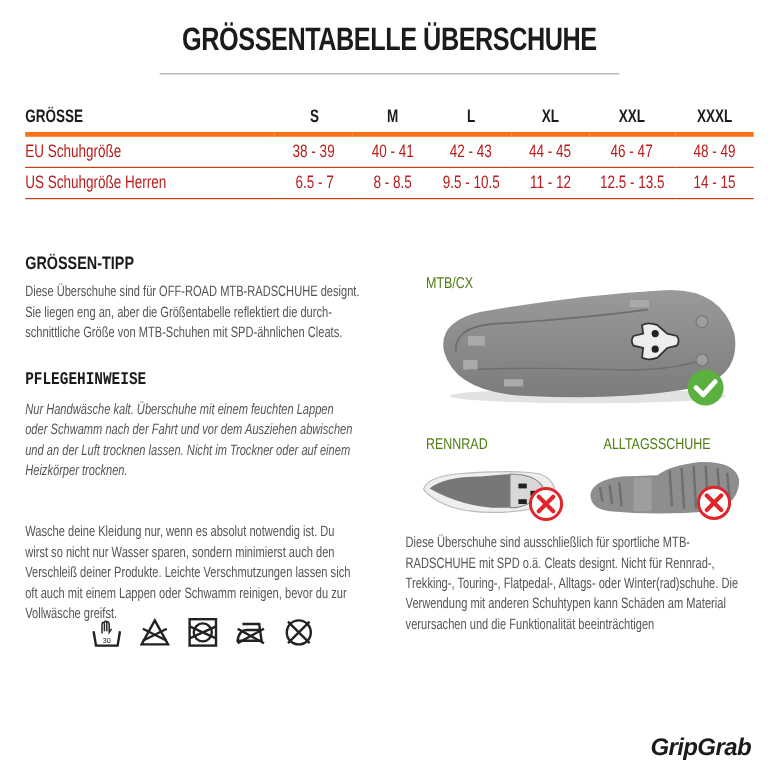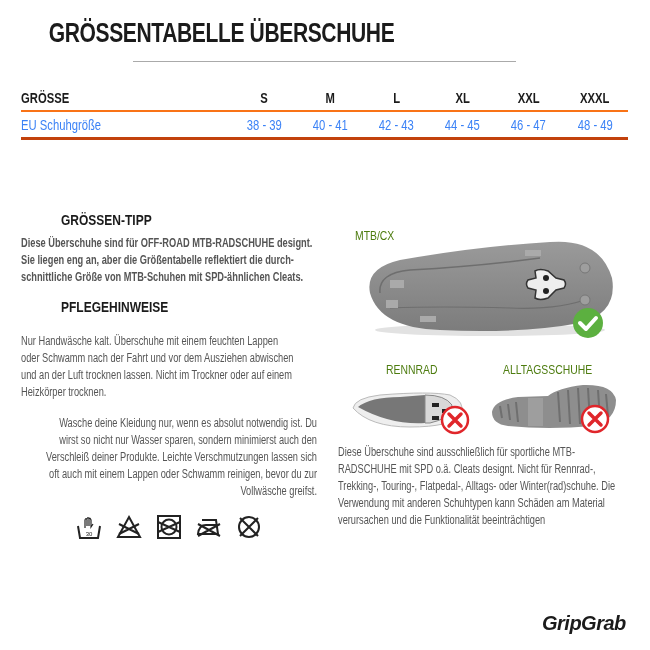--- a/index.html
+++ b/index.html
@@ -5,7 +5,7 @@
   html, body { margin: 0; padding: 0; background: #ffffff; }
   body { width: 650px; height: 650px; position: relative; overflow: hidden;
          font-family: "Liberation Sans", sans-serif; color: #333; }
-  .title { position: absolute; left: 0; width: 650px; top: 18px; 
+  .title { position: absolute; left: 0; width: 650px; top: 18px; text-align: center;
            font-weight: bold; font-size: 27px; color: #1b1b1b; letter-spacing: -0.5px; }
   .title span { display: inline-block; transform: scaleX(0.78); }
   .title-rule { position: absolute; left: 70px; width: 383px; top: 61px; height: 1px; background: #aaa; }

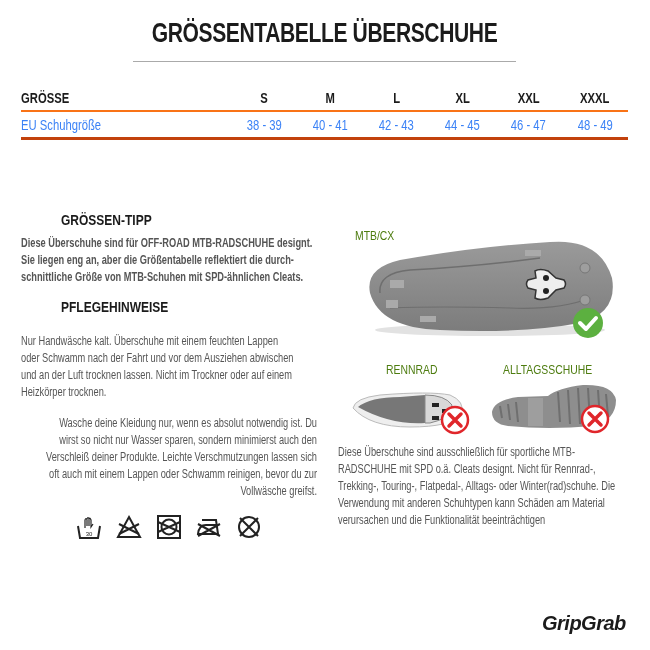--- a/index.html
+++ b/index.html
@@ -13,7 +13,7 @@
   table.sizes { position: absolute; left: 21px; top: 84px; width: 607px; border-collapse: collapse; }
   table.sizes th, table.sizes td { padding: 0; height: 25px; font-size: 15px; white-space: nowrap; }
   table.sizes th { font-weight: bold; color: #1b1b1b; font-size: 15px; height: 26px; }
-  table.sizes tr.head th { border-bottom: 2px solid #f97316; }
+  table.sizes tr.head th { border-bottom: 4px solid #f97316; }
   table.sizes tr.row td { border-bottom: 3px solid #c2410c; color: #3b82f6; }
   .sq { display: inline-block; transform: scaleX(0.75); transform-origin: center; }
   .sql { display: inline-block; transform: scaleX(0.75); transform-origin: left center; }

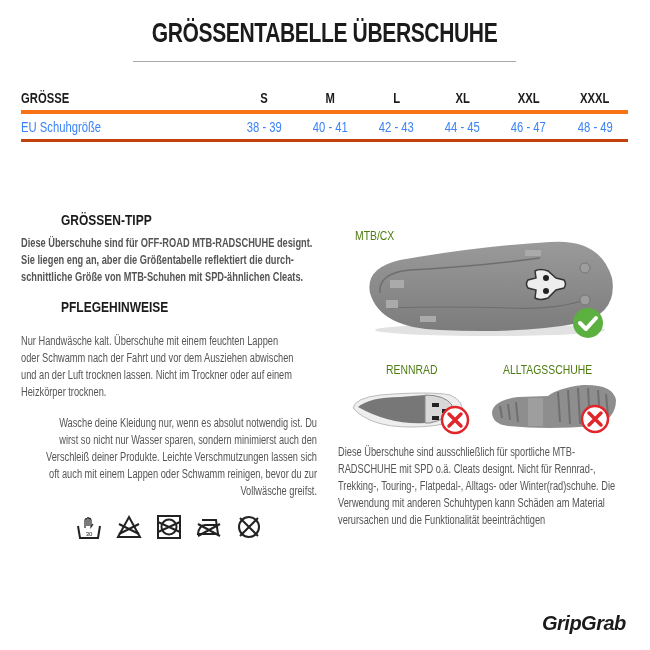--- a/index.html
+++ b/index.html
@@ -14,7 +14,7 @@
   table.sizes th, table.sizes td { padding: 0; height: 25px; font-size: 15px; white-space: nowrap; }
   table.sizes th { font-weight: bold; color: #1b1b1b; font-size: 15px; height: 26px; }
   table.sizes tr.head th { border-bottom: 4px solid #f97316; }
-  table.sizes tr.row td { border-bottom: 3px solid #c2410c; color: #3b82f6; }
+  table.sizes tr.row td { border-bottom: 1px solid #c2410c; color: #b91c1c; }
   .sq { display: inline-block; transform: scaleX(0.75); transform-origin: center; }
   .sql { display: inline-block; transform: scaleX(0.75); transform-origin: left center; }
   td.lab, th.lab { text-align: left; width: 210px; }

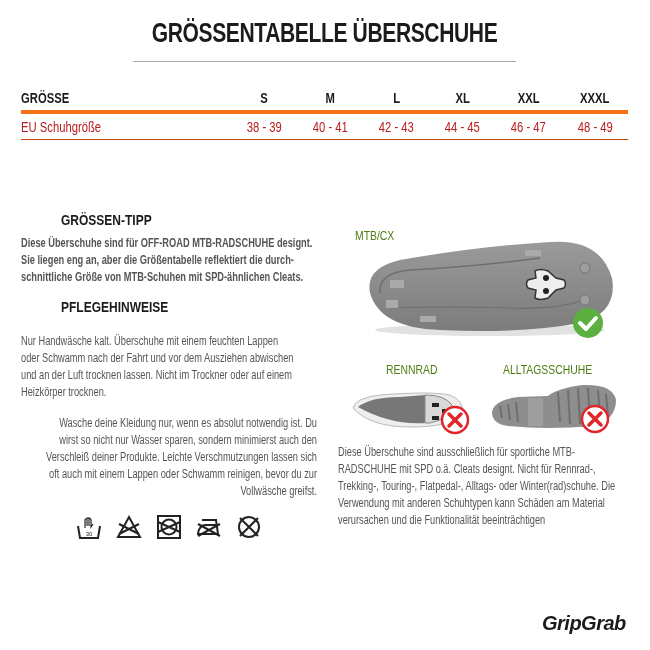--- a/index.html
+++ b/index.html
@@ -62,6 +62,15 @@
     <td class="val"><span class="sq">44 - 45</span></td>
     <td class="val"><span class="sq">46 - 47</span></td>
     <td class="val"><span class="sq">48 - 49</span></td>
+  </tr>
+  <tr class="row">
+    <td class="lab"><span class="sql">US Schuhgröße Herren</span></td>
+    <td class="val"><span class="sq">6.5 - 7</span></td>
+    <td class="val"><span class="sq">8 - 8.5</span></td>
+    <td class="val"><span class="sq">9.5 - 10.5</span></td>
+    <td class="val"><span class="sq">11 - 12</span></td>
+    <td class="val"><span class="sq">12.5 - 13.5</span></td>
+    <td class="val"><span class="sq">14 - 15</span></td>
   </tr>
 </tbody>
   </table>

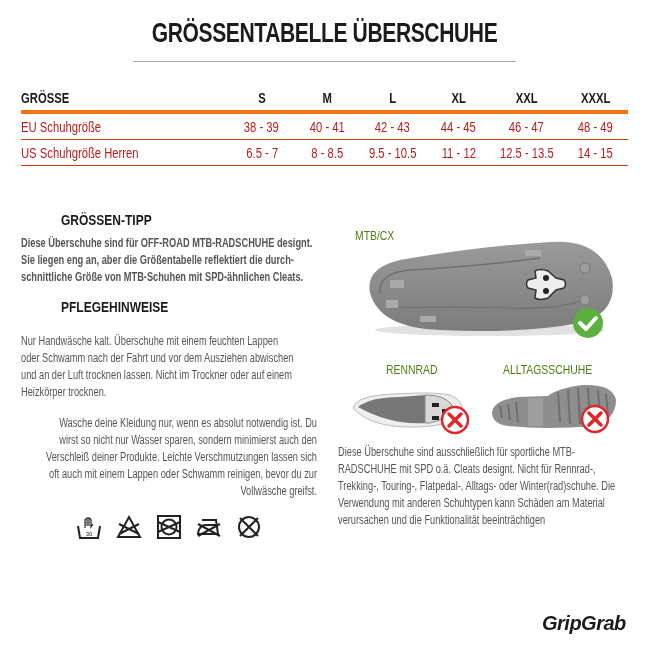--- a/index.html
+++ b/index.html
@@ -20,7 +20,7 @@
   td.lab, th.lab { text-align: left; width: 210px; }
   td.val, th.val { text-align: center; width: 66px; }
 
-  .h2 { position: absolute; left: 21px; font-weight: bold; font-size: 15px; color: #1b1b1b; margin-left: 40px; }
+  .h2 { position: absolute; left: 21px; font-weight: bold; font-size: 15px; color: #1b1b1b; }
   .h2 span { display: inline-block; transform: scaleX(0.8); transform-origin: left center; }
   .para { position: absolute; left: 21px; width: 400px; font-size: 12.5px; line-height: 17px; color: #555; }
   .para .line { display: block; white-space: nowrap; transform: scaleX(0.74); transform-origin: left center; }

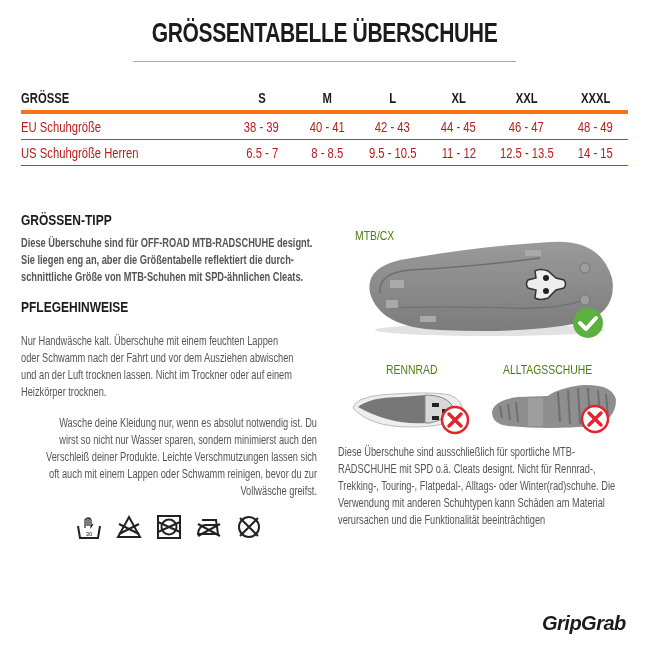--- a/index.html
+++ b/index.html
@@ -76,7 +76,7 @@
   </table>
 
 <div class="h2" style="top:211px;"><span>GRÖSSEN-TIPP</span></div>
-<div class="para" style="top:235px;font-weight:bold;">
+<div class="para" style="top:235px;">
   <span class="line">Diese Überschuhe sind für OFF-ROAD MTB-RADSCHUHE designt.</span>
   <span class="line">Sie liegen eng an, aber die Größentabelle reflektiert die durch-</span>
   <span class="line">schnittliche Größe von MTB-Schuhen mit SPD-ähnlichen Cleats.</span>

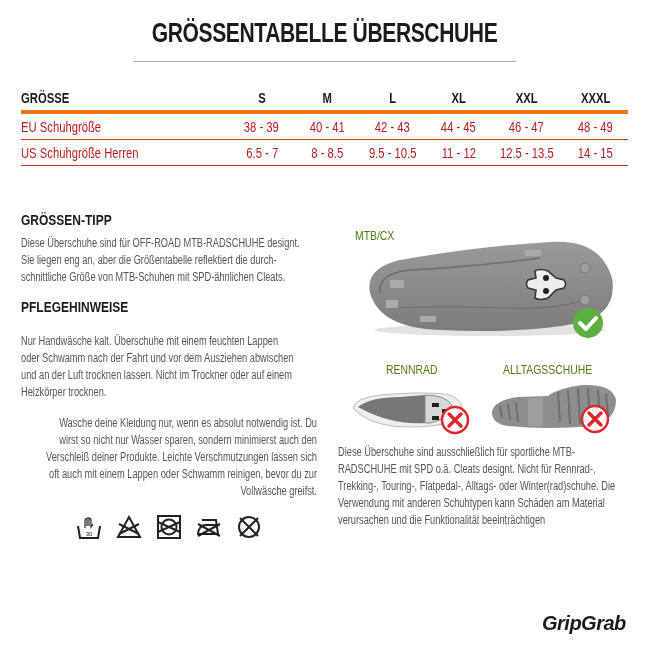--- a/index.html
+++ b/index.html
@@ -82,7 +82,7 @@
   <span class="line">schnittliche Größe von MTB-Schuhen mit SPD-ähnlichen Cleats.</span>
 </div>
 
-<div class="h2" style="top:298px;"><span>PFLEGEHINWEISE</span></div>
+<div class="h2" style="top:308px;font-family:Liberation Mono, monospace;"><span>PFLEGEHINWEISE</span></div>
 <div class="para" style="top:333px;">
   <span class="line">Nur Handwäsche kalt. Überschuhe mit einem feuchten Lappen</span>
   <span class="line">oder Schwamm nach der Fahrt und vor dem Ausziehen abwischen</span>

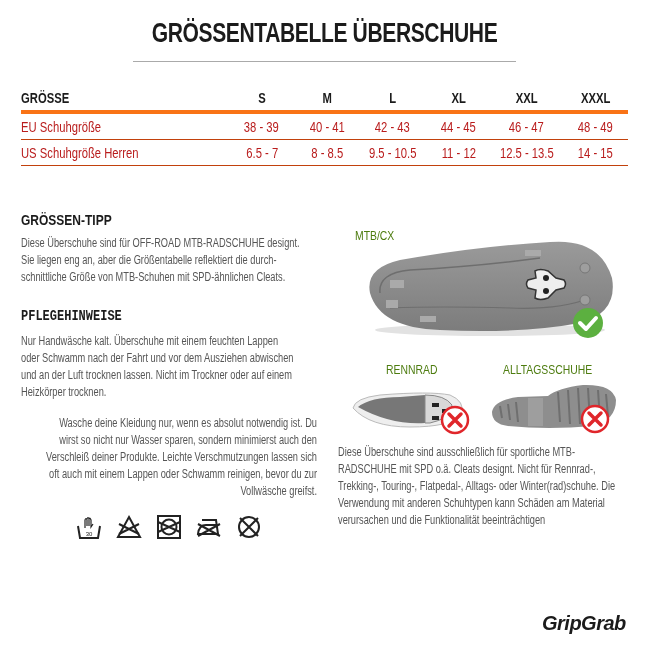--- a/index.html
+++ b/index.html
@@ -83,7 +83,7 @@
 </div>
 
 <div class="h2" style="top:308px;font-family:Liberation Mono, monospace;"><span>PFLEGEHINWEISE</span></div>
-<div class="para" style="top:333px;">
+<div class="para" style="top:333px;font-style:italic;">
   <span class="line">Nur Handwäsche kalt. Überschuhe mit einem feuchten Lappen</span>
   <span class="line">oder Schwamm nach der Fahrt und vor dem Ausziehen abwischen</span>
   <span class="line">und an der Luft trocknen lassen. Nicht im Trockner oder auf einem</span>

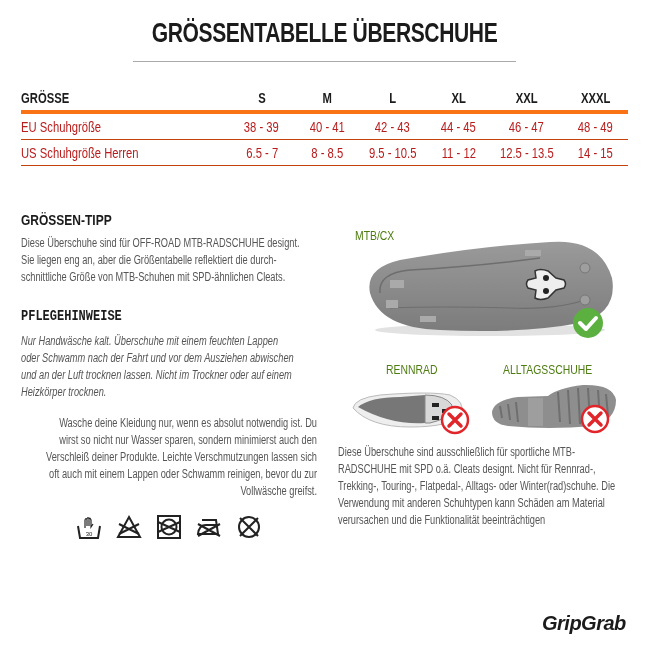--- a/index.html
+++ b/index.html
@@ -149,7 +149,7 @@
   <path d="M8 16 L14 22 L24 11" fill="none" stroke="#fff" stroke-width="4" stroke-linecap="round" stroke-linejoin="round"></path>
 </svg>
 
-<div class="shoe-label" style="left:355px;top:362px;margin-left:31px;"><span>RENNRAD</span></div>
+<div class="shoe-label" style="left:355px;top:362px;"><span>RENNRAD</span></div>
 <svg style="position:absolute;left:350px;top:383px;" width="120" height="50" viewBox="0 0 120 50">
   <path d="M3 25 Q5 15 30 12 Q80 8 100 12 Q115 18 112 32 Q100 44 60 44 Q20 44 3 25 Z" fill="#eeeeee" stroke="#bbb"></path>
   <path d="M8 24 Q20 14 50 14 L75 12 L75 40 Q40 42 8 24 Z" fill="#777"></path>

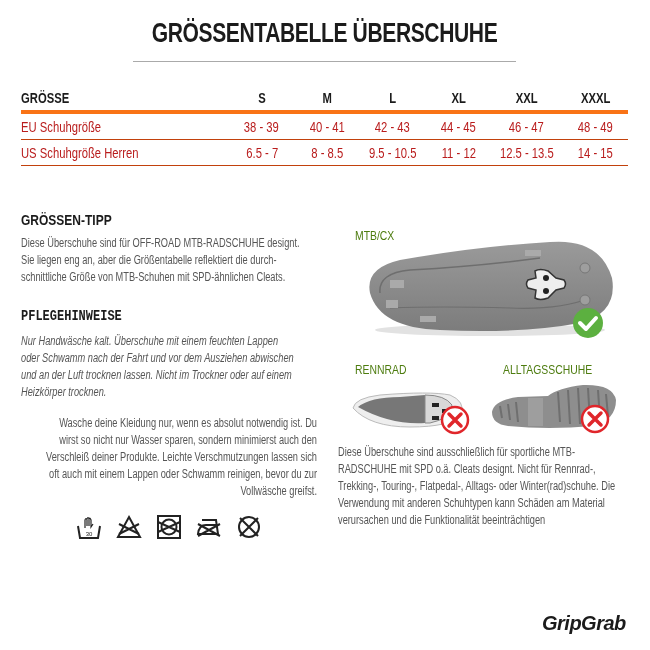--- a/index.html
+++ b/index.html
@@ -89,7 +89,7 @@
   <span class="line">und an der Luft trocknen lassen. Nicht im Trockner oder auf einem</span>
   <span class="line">Heizkörper trocknen.</span>
 </div>
-<div class="para" style="top:415px;text-align:right;">
+<div class="para" style="top:435px;">
   <span class="line">Wasche deine Kleidung nur, wenn es absolut notwendig ist. Du</span>
   <span class="line">wirst so nicht nur Wasser sparen, sondern minimierst auch den</span>
   <span class="line">Verschleiß deiner Produkte. Leichte Verschmutzungen lassen sich</span>

